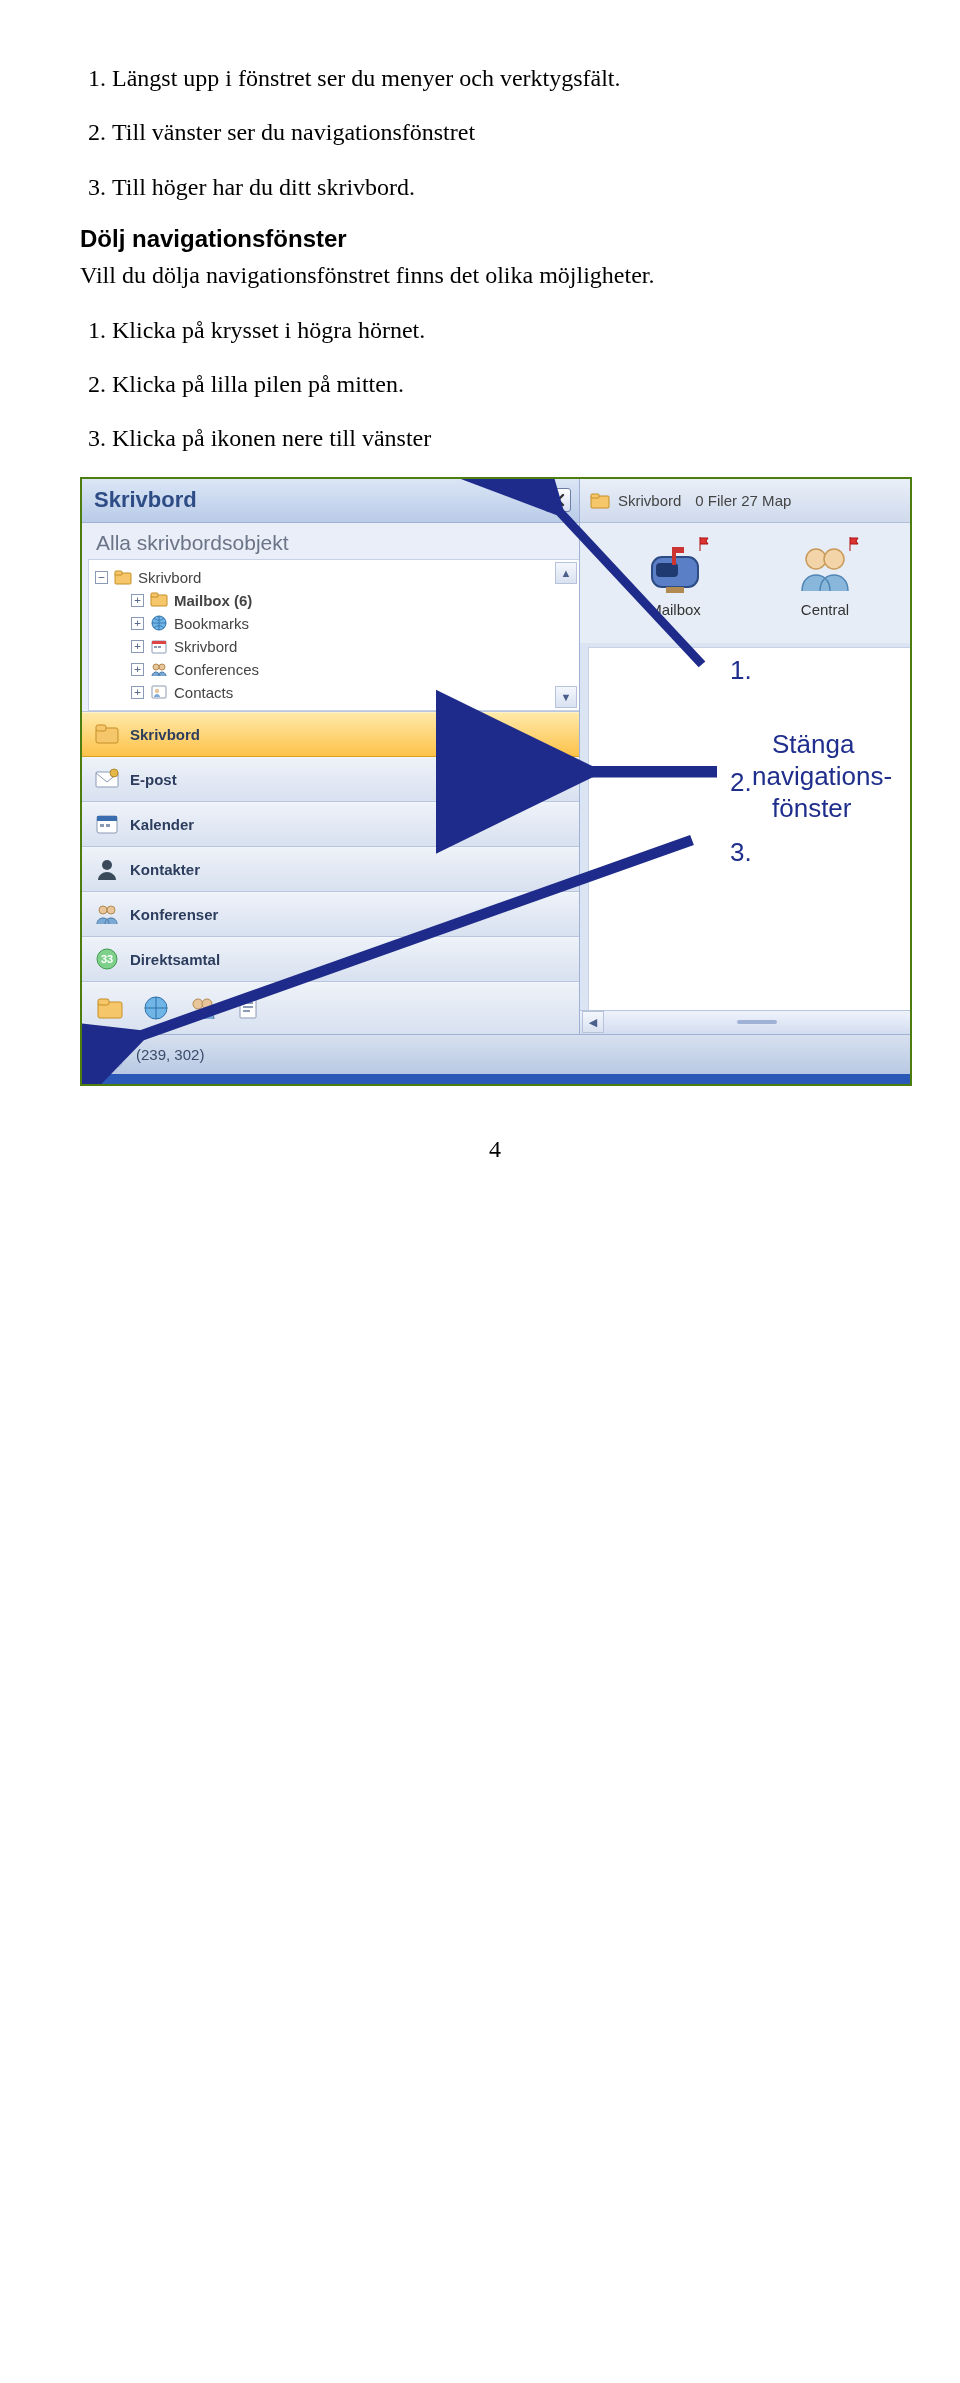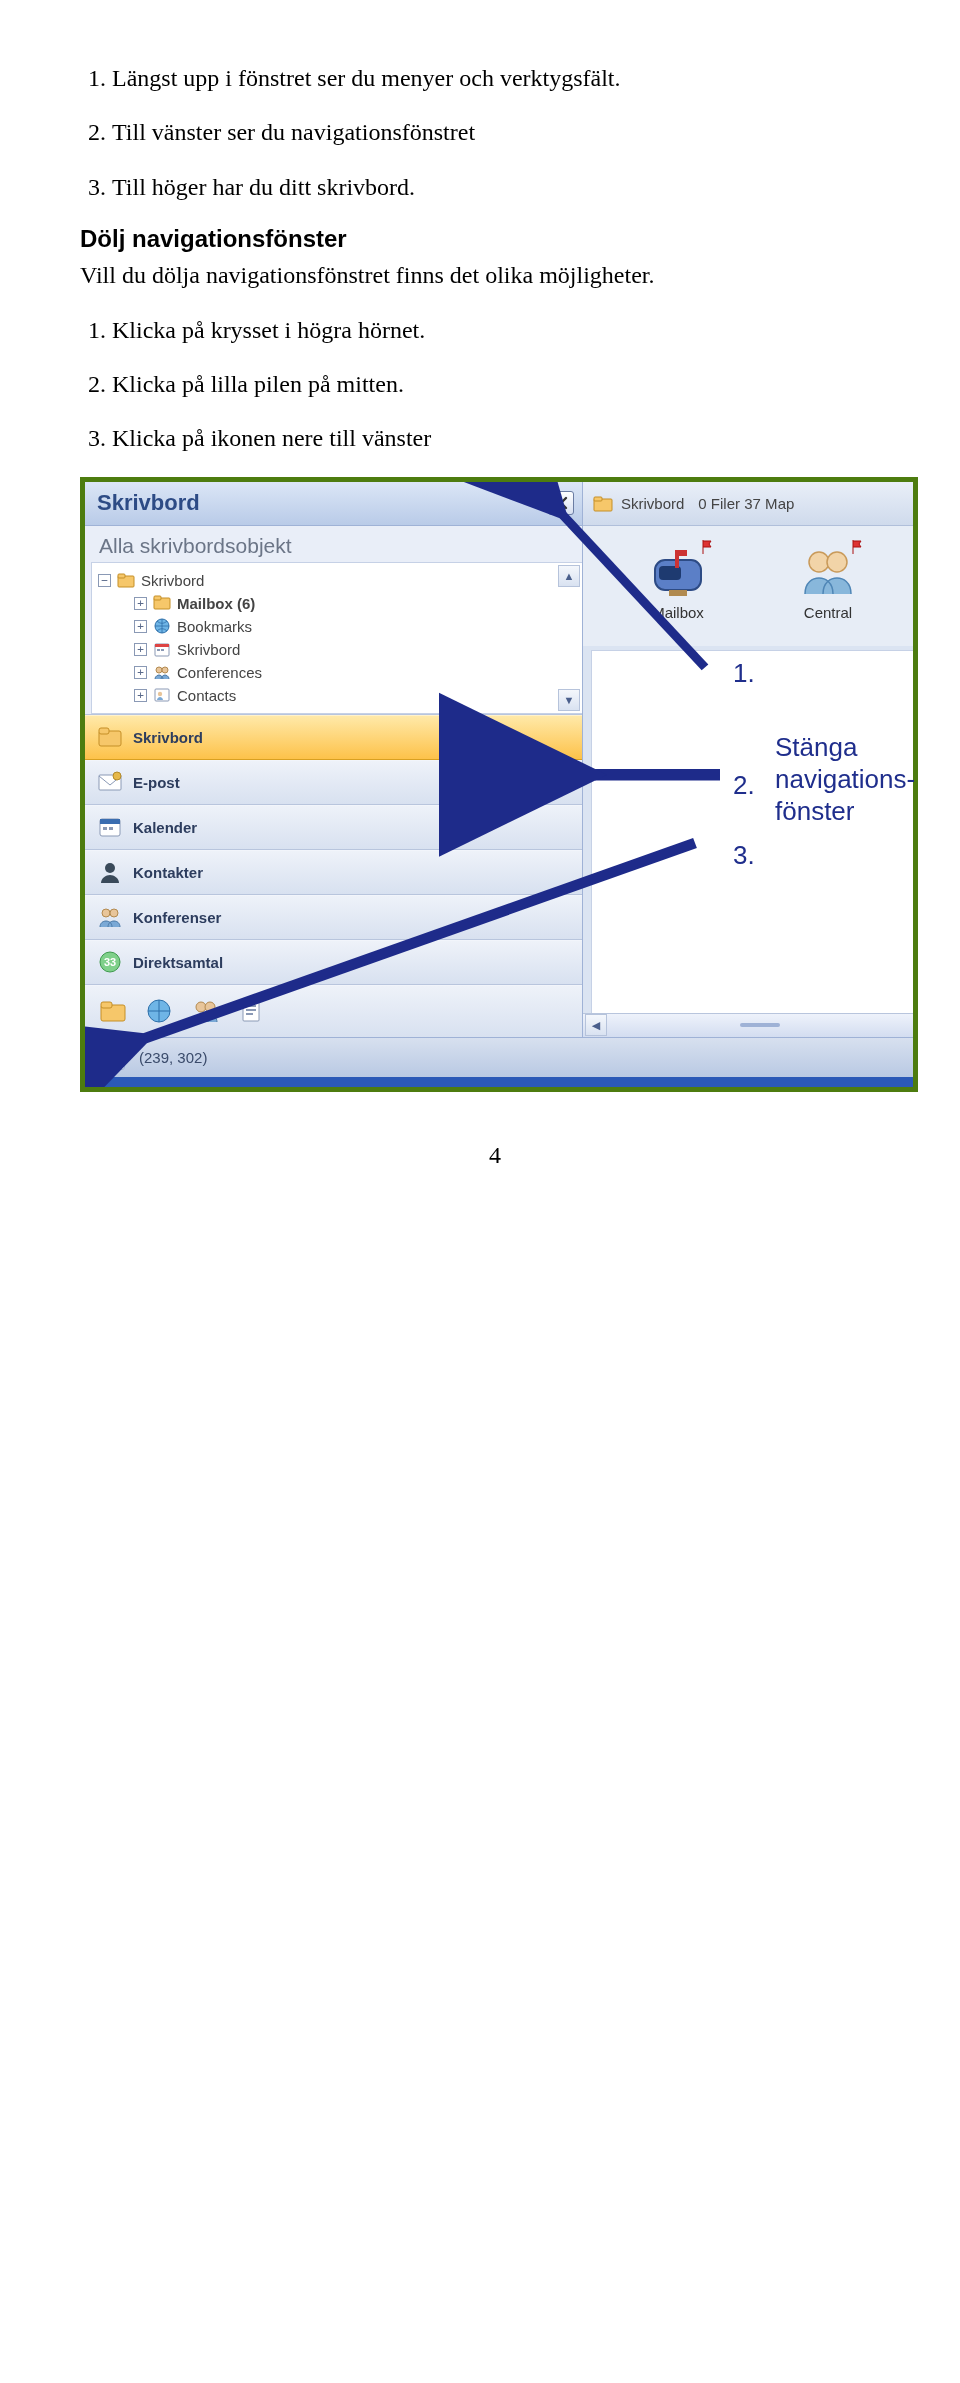--- a/index.html
+++ b/index.html
@@ -40,7 +40,7 @@
   
   .shot {
     width: 828px;
-    border: 5px solid #4d7c0f;
+    border: 2px solid #4d7c0f;
     font-family: Tahoma, Arial, sans-serif;
     font-size: 15px;
     color: #3a3a3a;

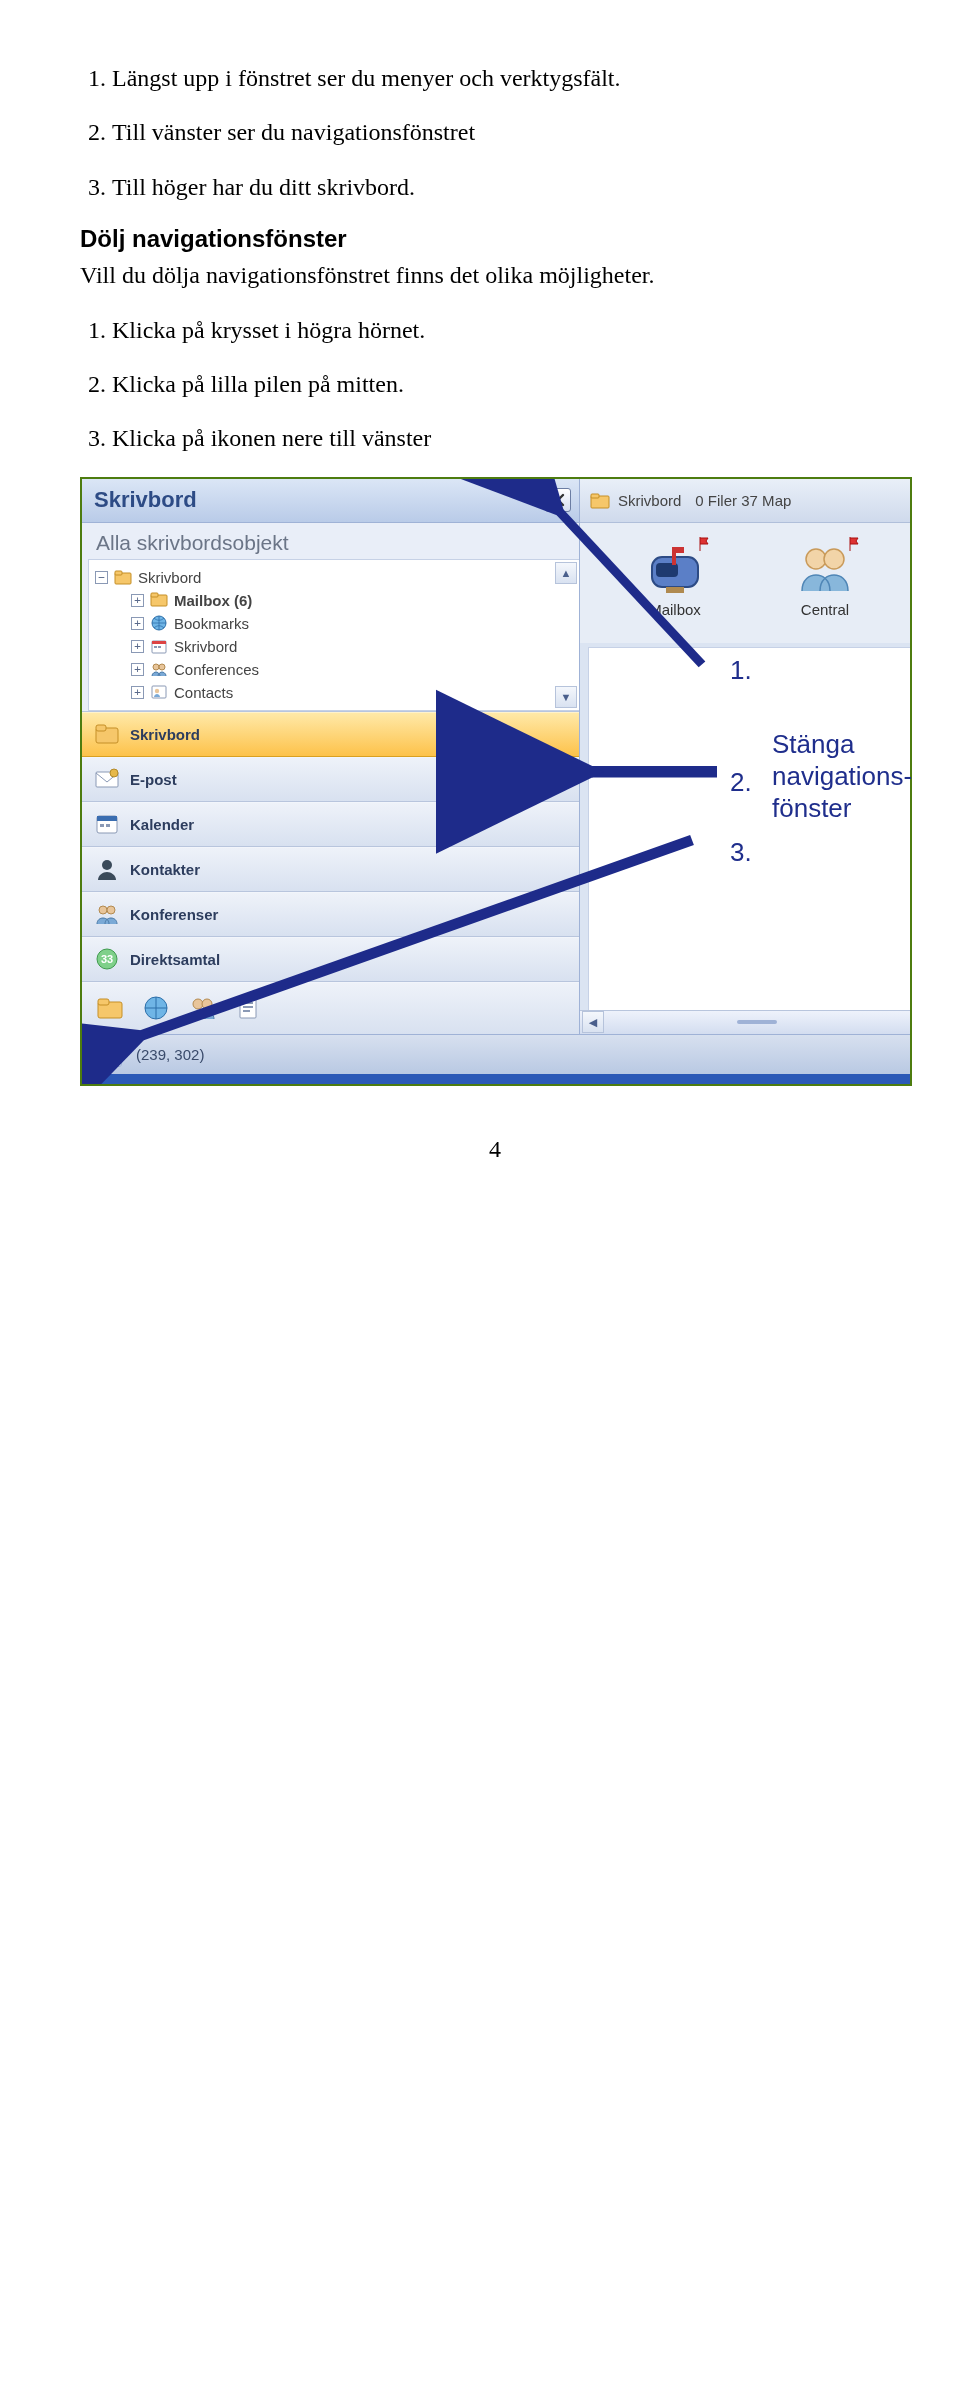--- a/index.html
+++ b/index.html
@@ -450,7 +450,7 @@
             <rect x="1" y="3" width="8" height="4" rx="1" fill="#f6c76a" stroke="#c58f27"></rect>
           </svg>
           <span>Skrivbord</span>
-          <span style="margin-left:6px">0 Filer  37 Мар</span>
+          <span style="margin-left:6px">0 Filer  27 Мар</span>
         </div>
 
         <div class="big-icons">

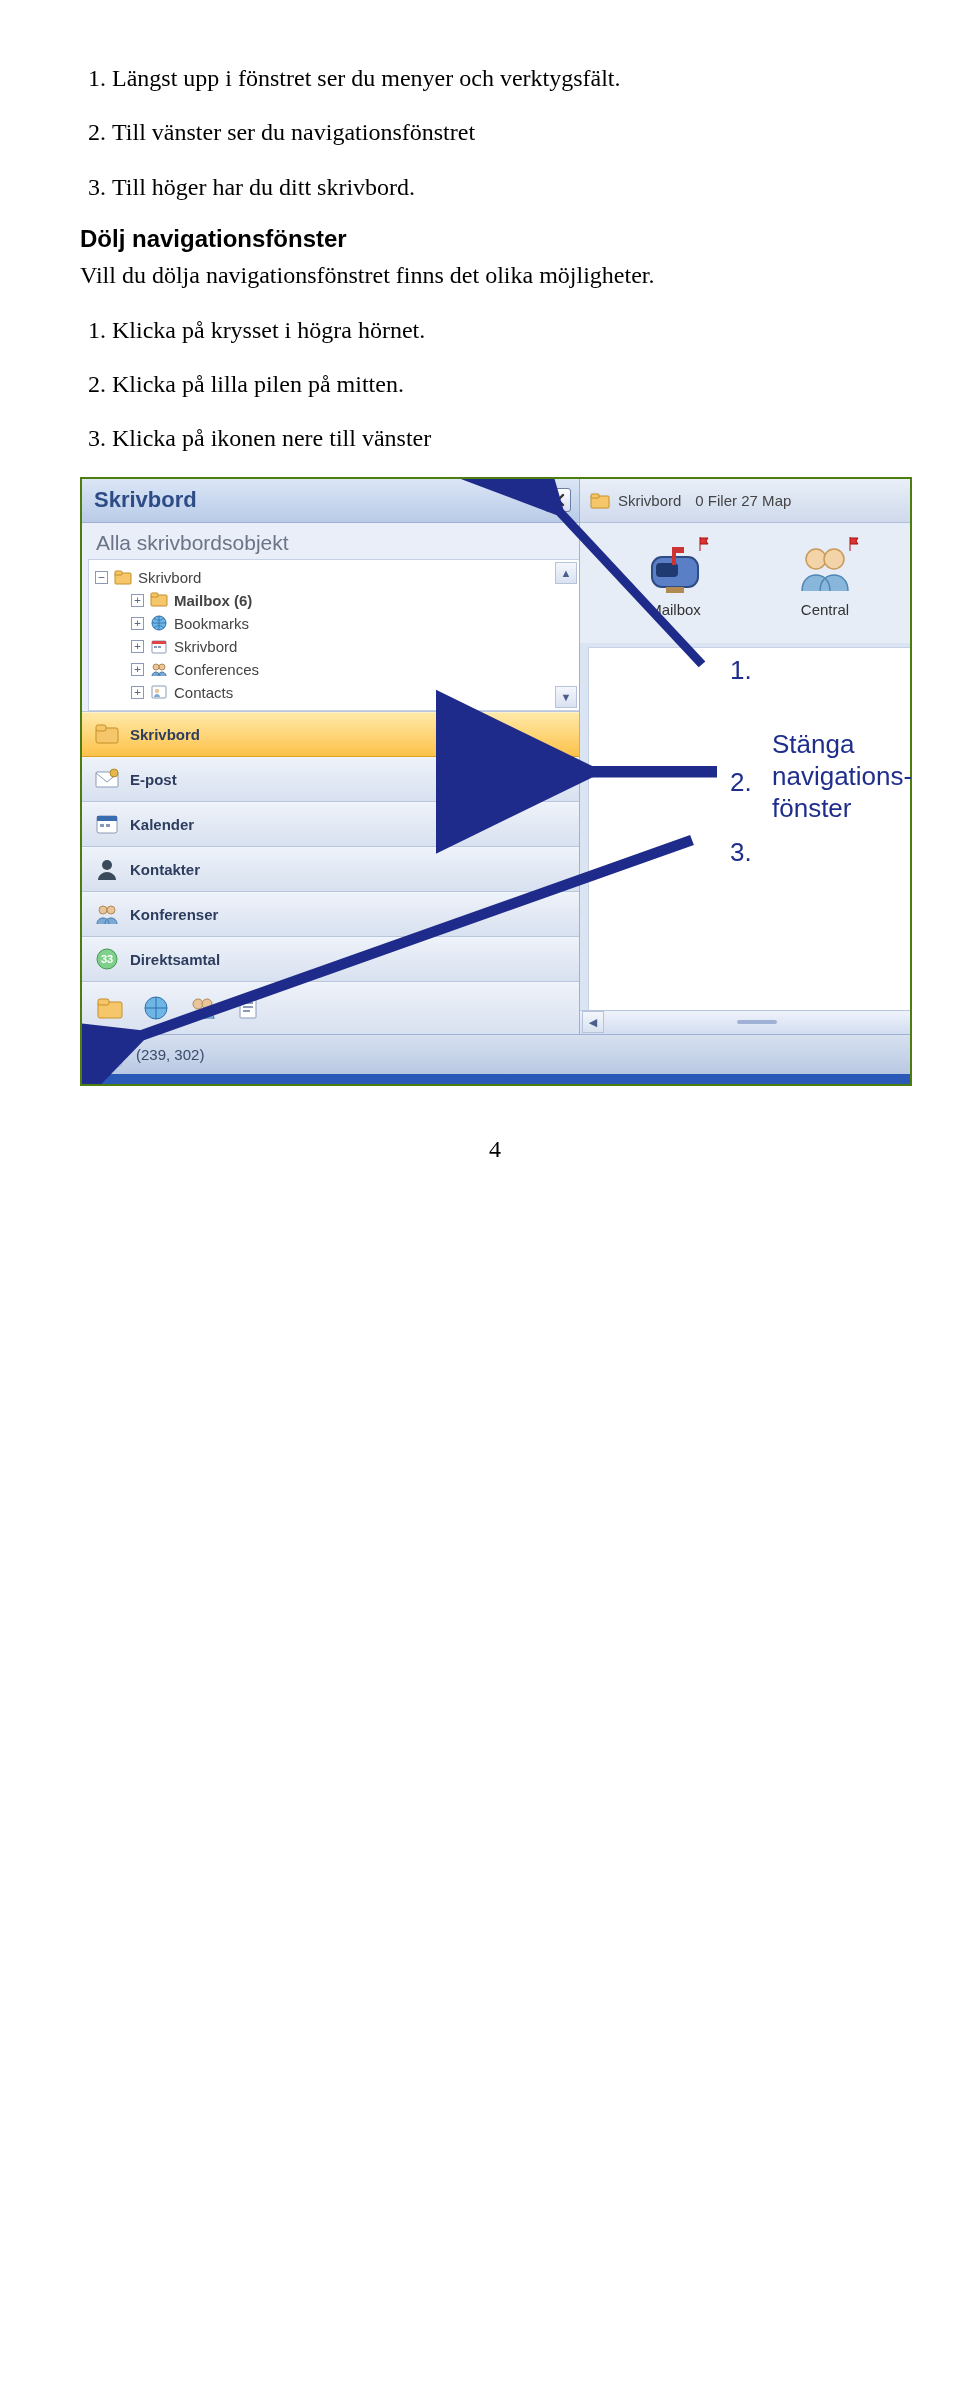--- a/index.html
+++ b/index.html
@@ -525,7 +525,7 @@
       <span class="lbl num" style="left:648px; top:288px">2.</span>
       <span class="lbl num" style="left:648px; top:358px">3.</span>
       <span class="lbl caption" style="left:690px; top:250px">Stänga</span>
-      <span class="lbl caption" style="left:690px; top:282px">navigations-</span>
+      <span class="lbl caption" style="left:670px; top:282px">navigations-</span>
       <span class="lbl caption" style="left:690px; top:314px">fönster</span>
     </div>
 

